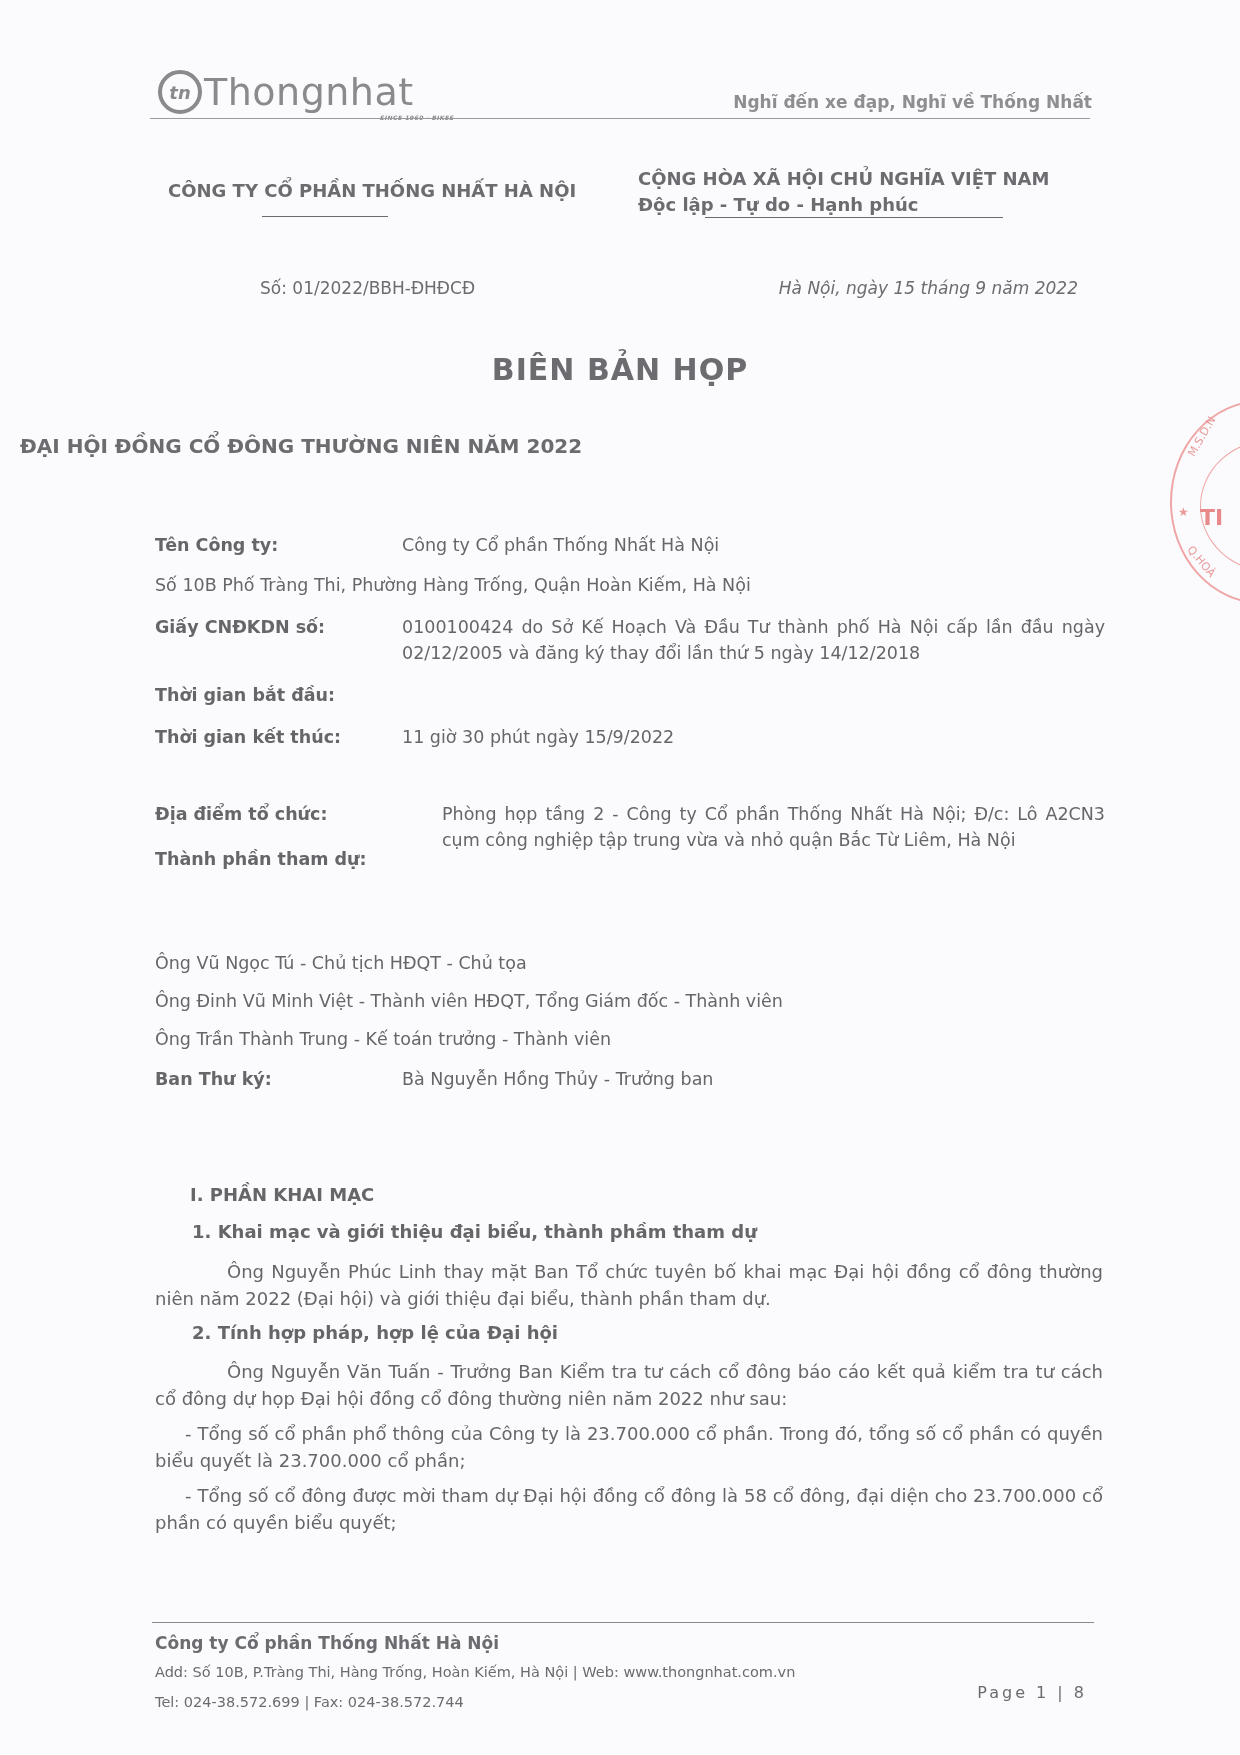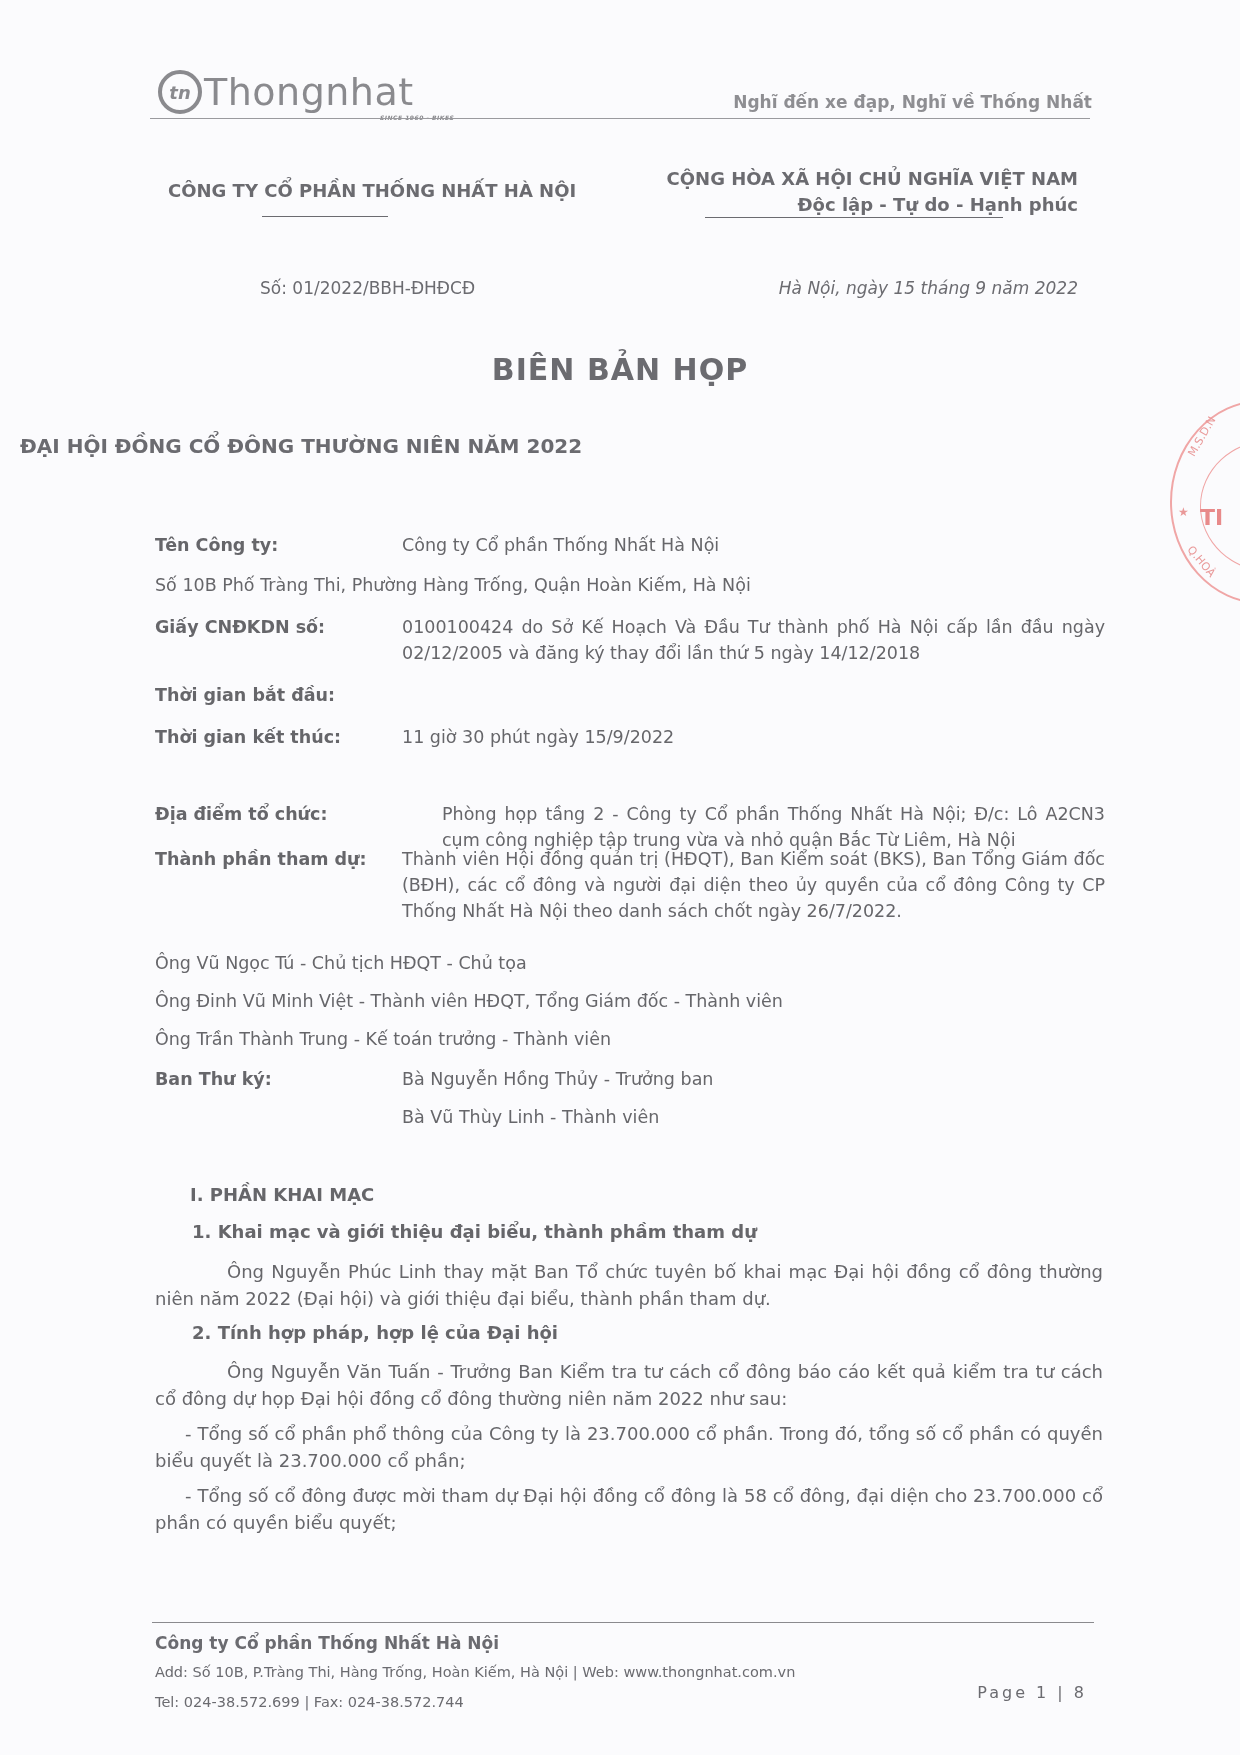--- a/index.html
+++ b/index.html
@@ -23,7 +23,7 @@
 
   .company-left { left:168px; top:180px; font-size:18px; font-weight:bold; color:#6b6b70; }
   .company-left-rule { left:262px; top:216px; width:126px; height:1px; background:#6b6b70; }
-  .nation { left:638px; top:166px; width:440px; text-align:right; font-size:18px; font-weight:bold; color:#6b6b70; line-height:26px; }
+  .nation { left:638px; top:166px; width:440px; text-align:left; font-size:18px; font-weight:bold; color:#6b6b70; line-height:26px; }
   .nation-sub { text-decoration:none; }
   .nation-rule { left:705px; top:217px; width:298px; height:1px; background:#6b6b70; }
 

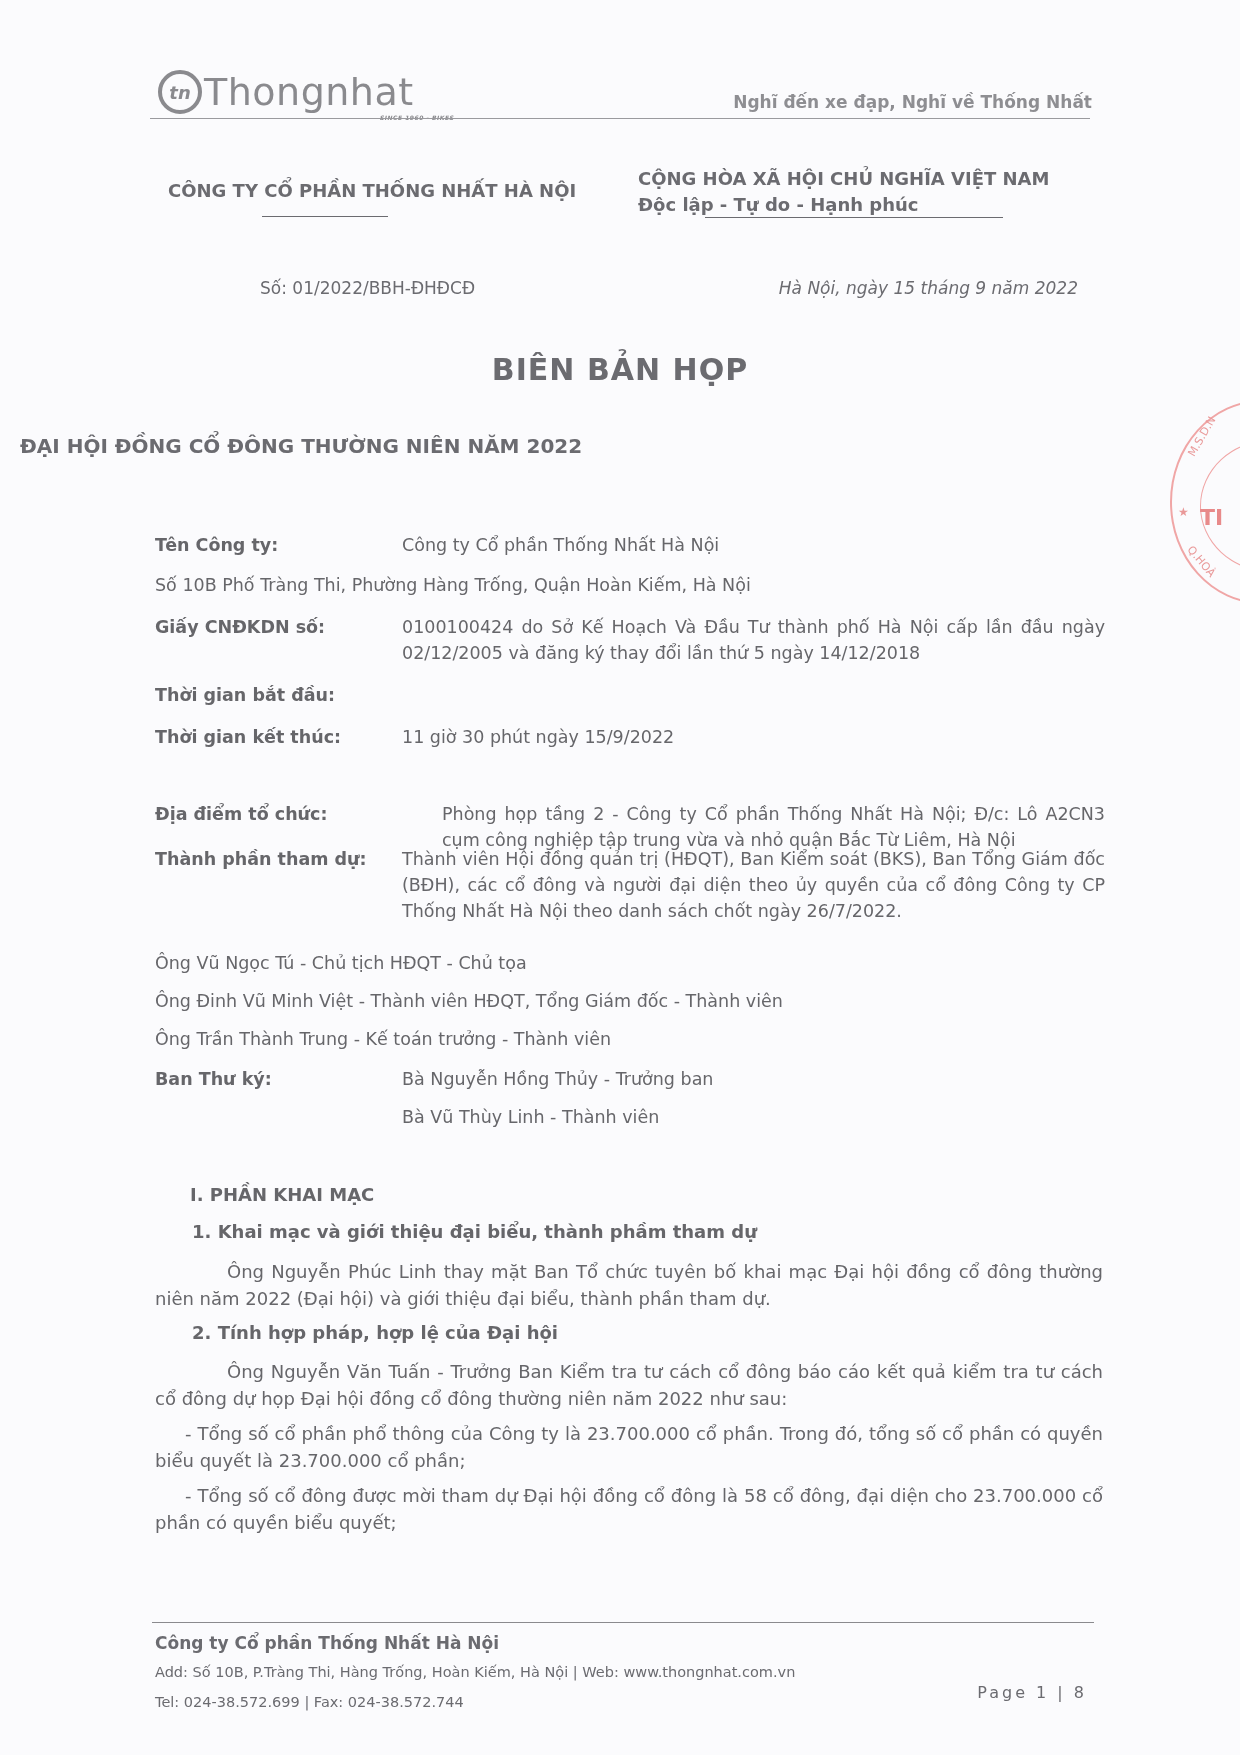--- a/index.html
+++ b/index.html
@@ -125,9 +125,6 @@
 </div>
 <div class="info-row" style="top:846px;">
   <div class="info-label">Thành phần tham dự:</div>
-  <div class="info-value">
-      <div>Thành viên Hội đồng quản trị (HĐQT), Ban Kiểm soát (BKS), Ban Tổng Giám đốc (BĐH), các cổ đông và người đại diện theo ủy quyền của cổ đông Công ty CP Thống Nhất Hà Nội theo danh sách chốt ngày 26/7/2022.</div>
-    </div>
 </div>
 <div class="info-row" style="top:950px; line-height:26px;">
   <div class="info-value">

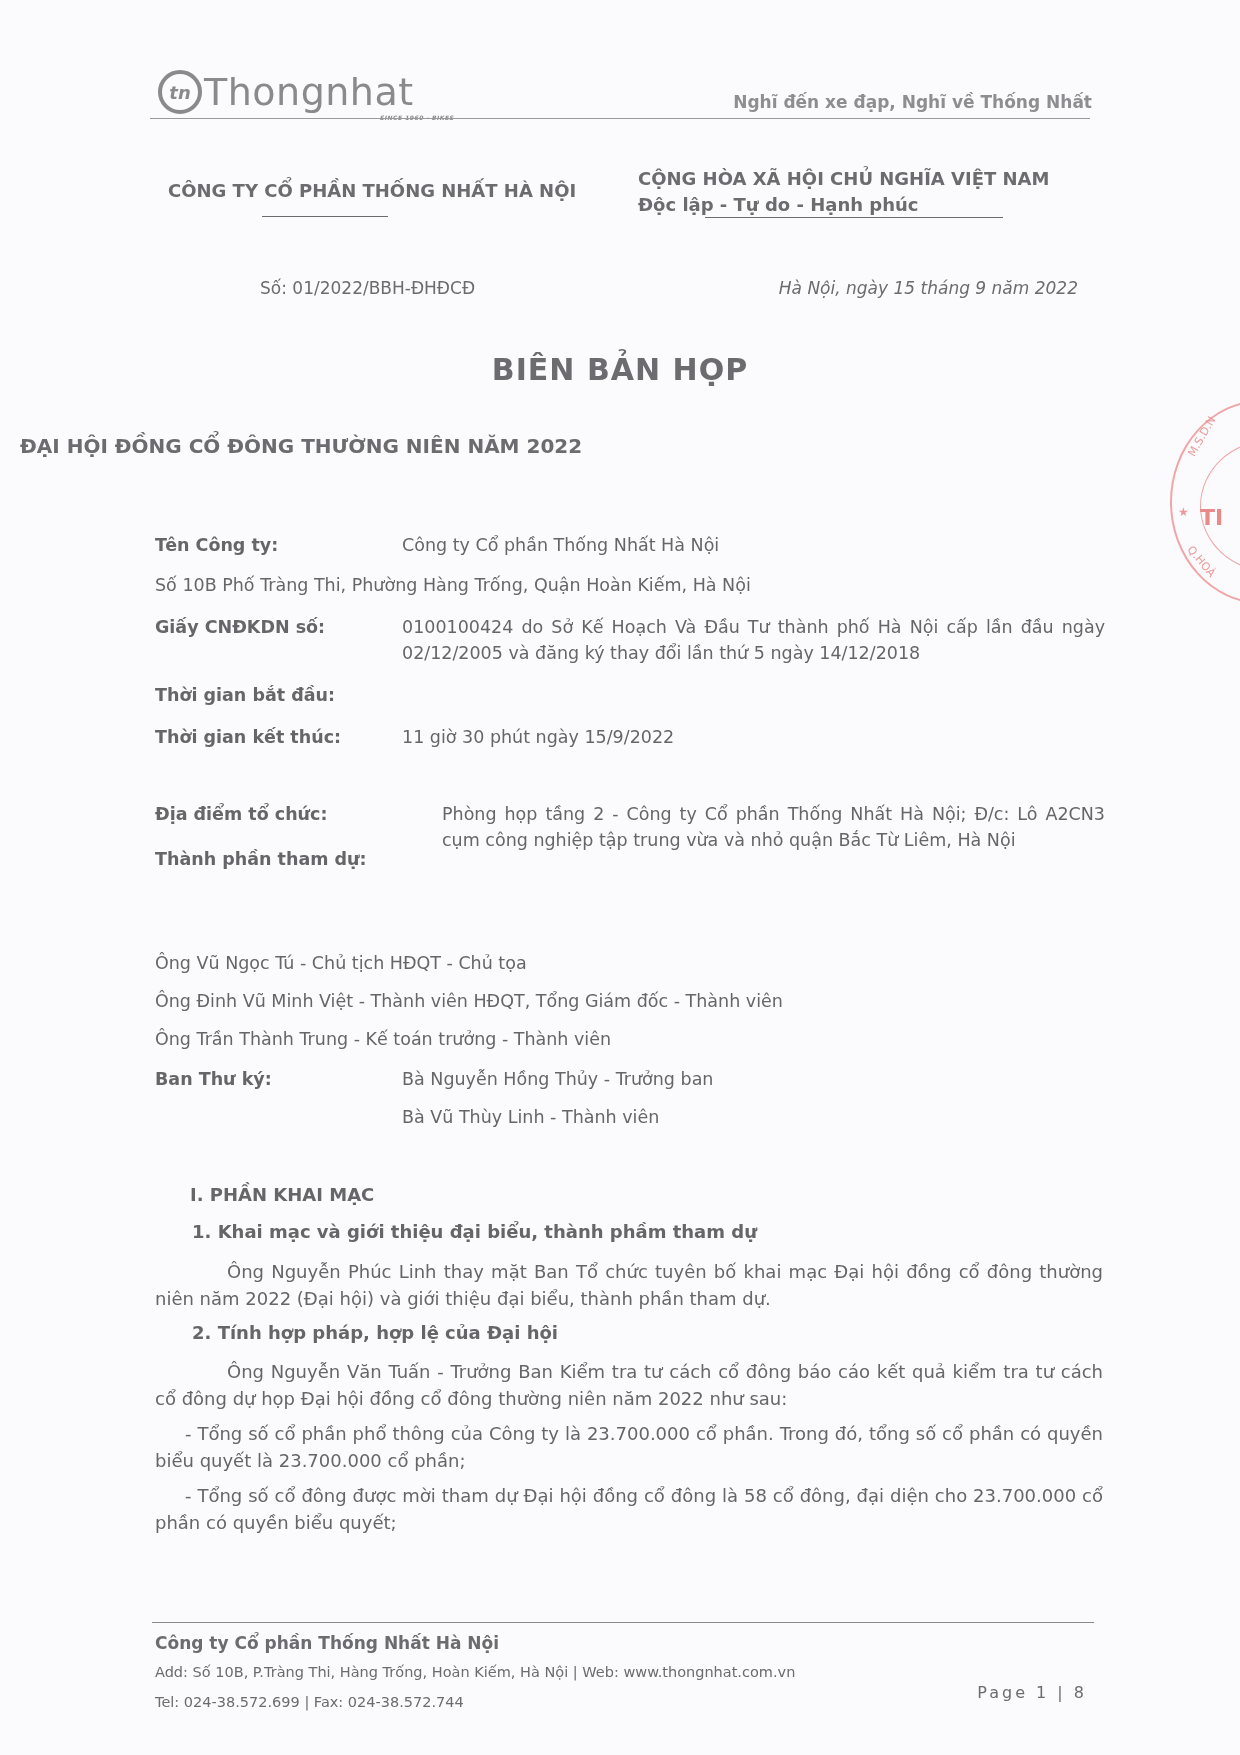--- a/index.html
+++ b/index.html
@@ -137,7 +137,6 @@
   <div class="info-label">Ban Thư ký:</div>
   <div class="info-value">
     <div>Bà Nguyễn Hồng Thủy - Trưởng ban</div>
-    <div>Bà Vũ Thùy Linh - Thành viên</div>
   </div>
 </div>
 

